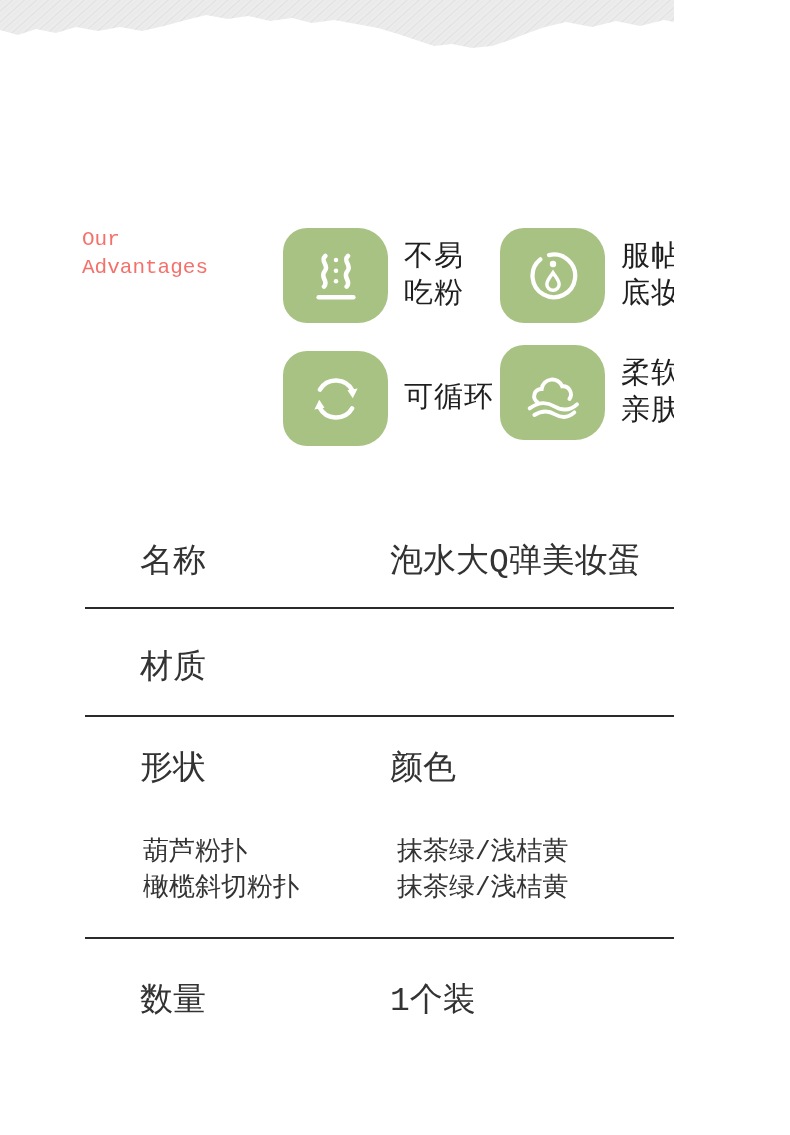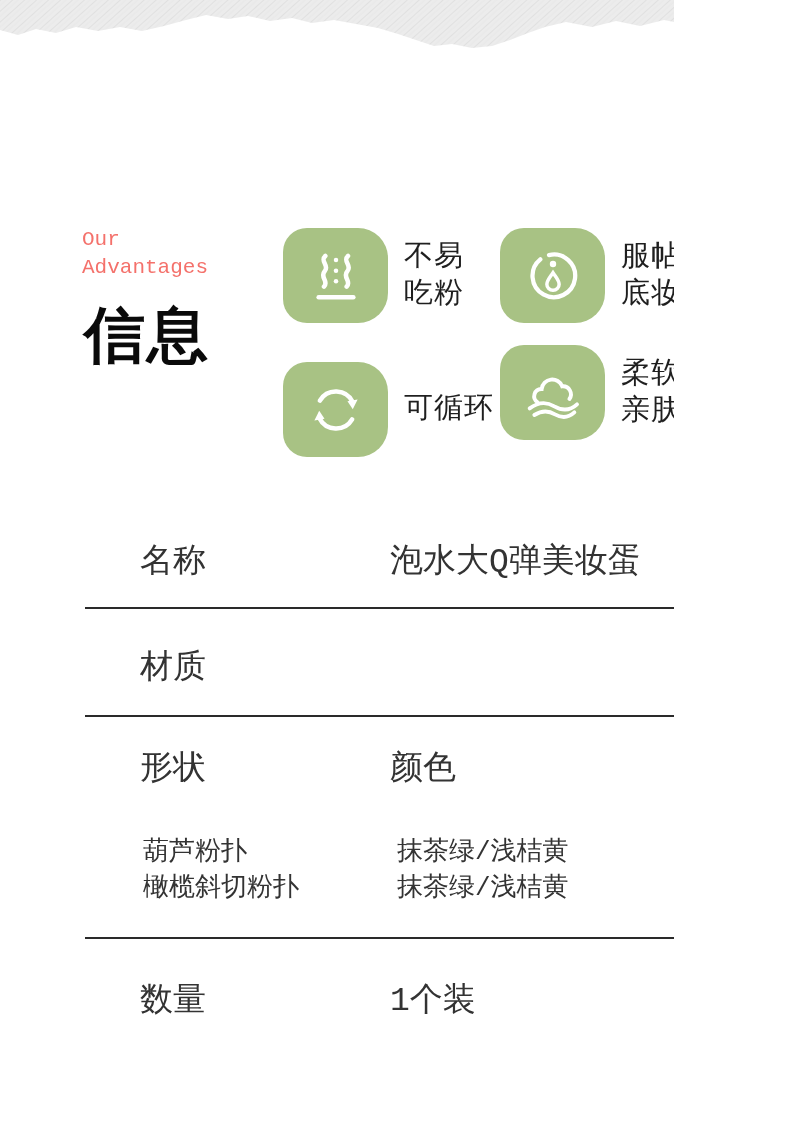--- a/index.html
+++ b/index.html
@@ -85,7 +85,6 @@
 
   <div class="eyebrow">Our Advantages</div>
   <h1 class="title">
-    <span>信息</span>
   </h1>
 
   <div class="adv adv-1">

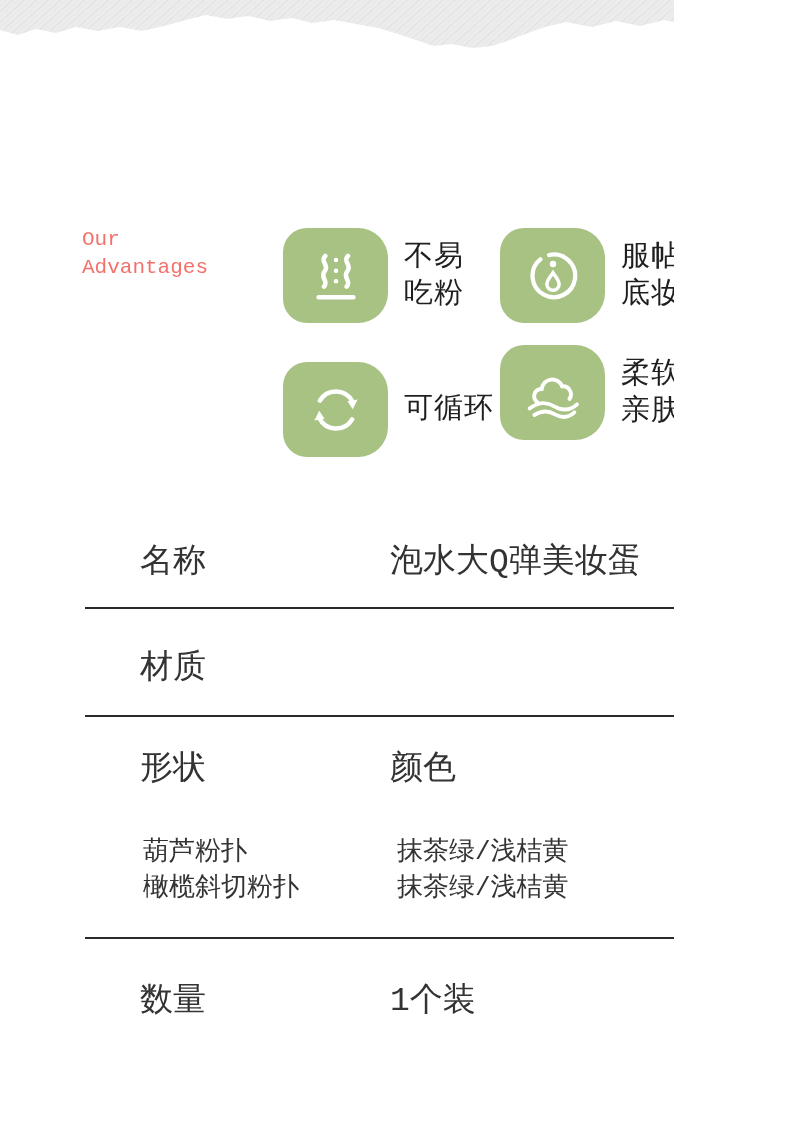--- a/index.html
+++ b/index.html
@@ -37,7 +37,7 @@
   .adv{position:absolute;display:flex;align-items:center;height:95px;}
   .adv-1{left:283px;top:228px;}
   .adv-2{left:500px;top:228px;}
-  .adv-3{left:283px;top:362px;}
+  .adv-3{left:283px;top:351px;}
   .adv-4{left:500px;top:345px;}
   .badge{
     width:105px;height:95px;flex:0 0 auto;

